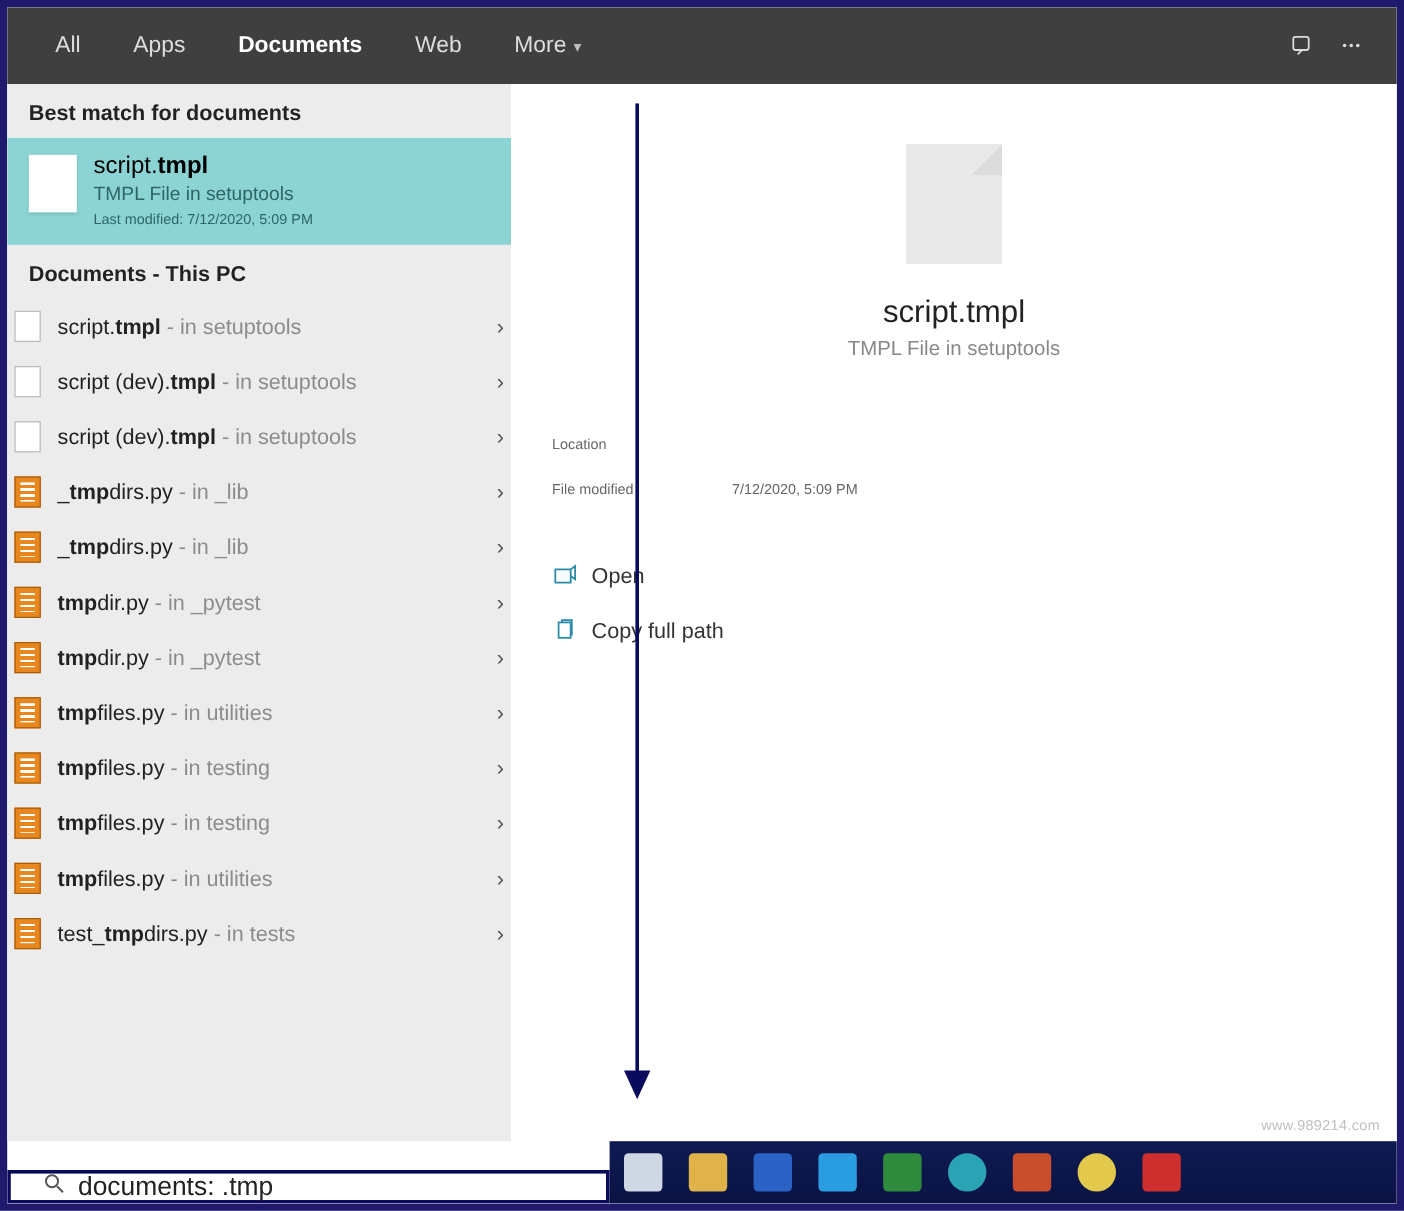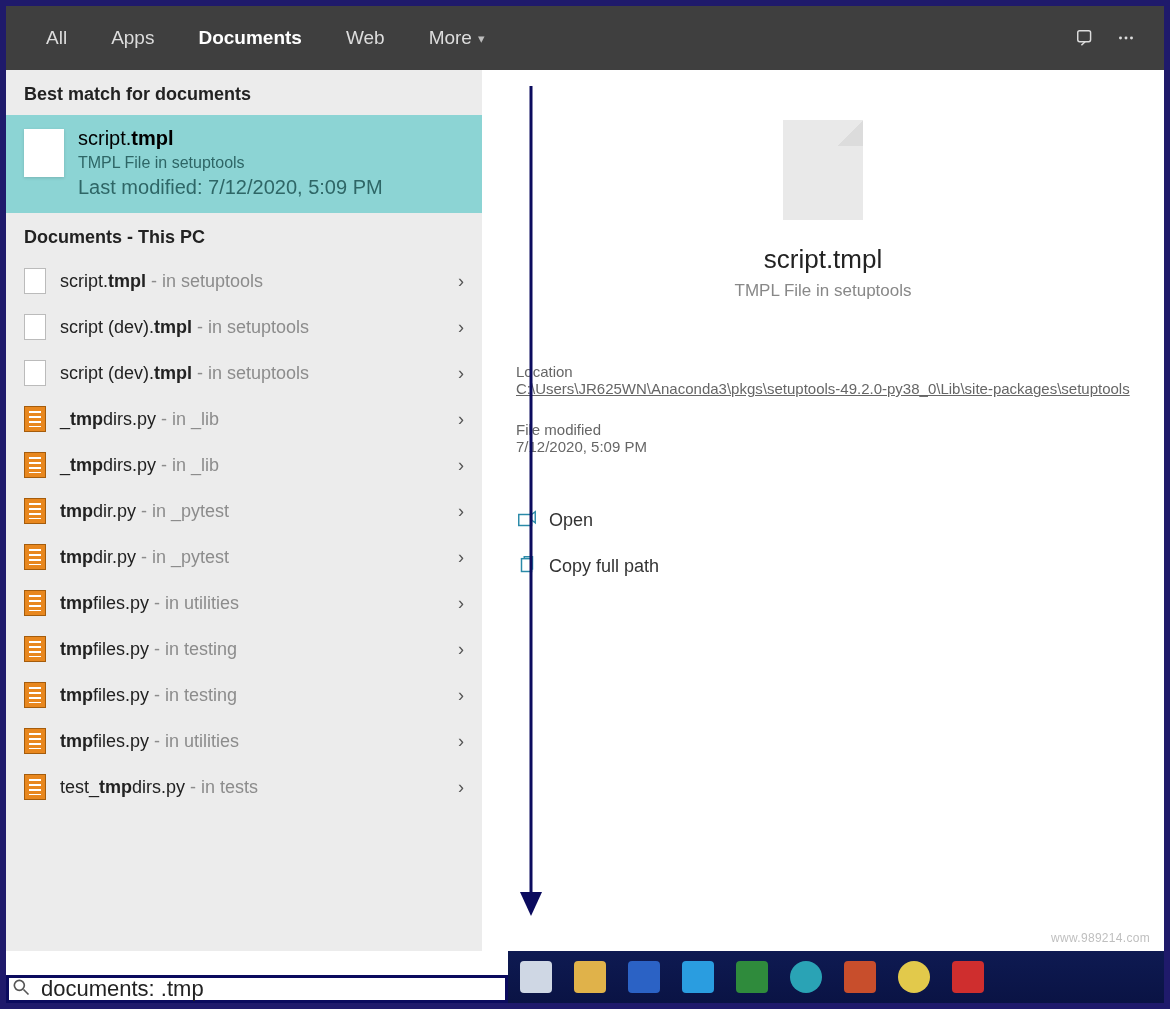--- a/index.html
+++ b/index.html
@@ -56,7 +56,7 @@
 
   .main { display: flex; height: calc(100% - 64px - 52px); }
   .left {
-    width: 476px;
+    width: 420px;
     background: #ececec;
     overflow: hidden;
     position: relative;

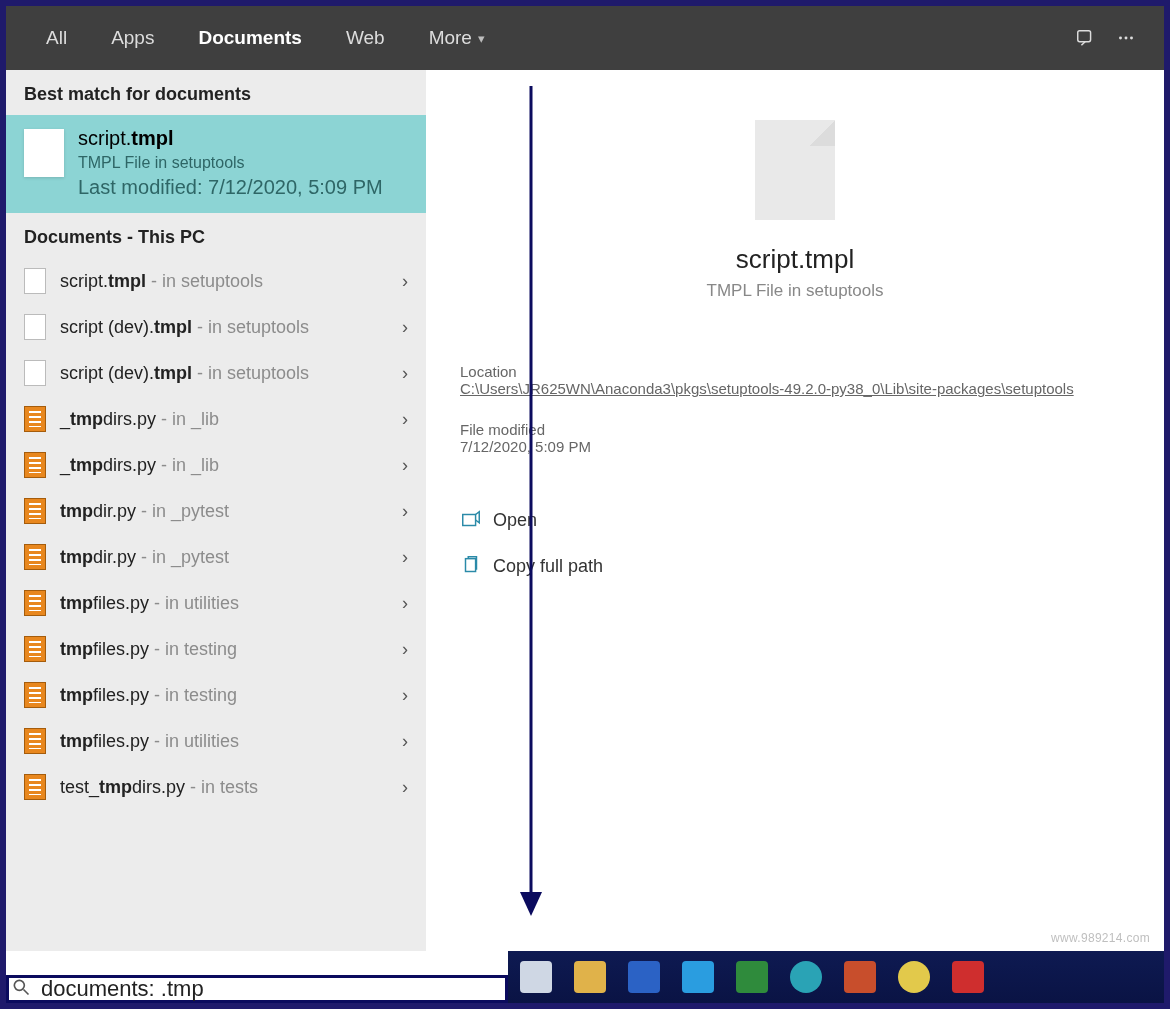--- a/index.html
+++ b/index.html
@@ -99,7 +99,7 @@
   .best-match .title { font-size: 20px; color: #000; }
   .best-match .title .bold { font-weight: 700; }
   .best-match .sub { font-size: 16px; color: #2e6666; margin-top: 4px;}
-  .best-match .mod { font-size: 20px; color: #2e6666; margin-top: 4px;}
+  .best-match .mod { font-size: 12px; color: #2e6666; margin-top: 4px;}
 
   .result {
     display: flex;

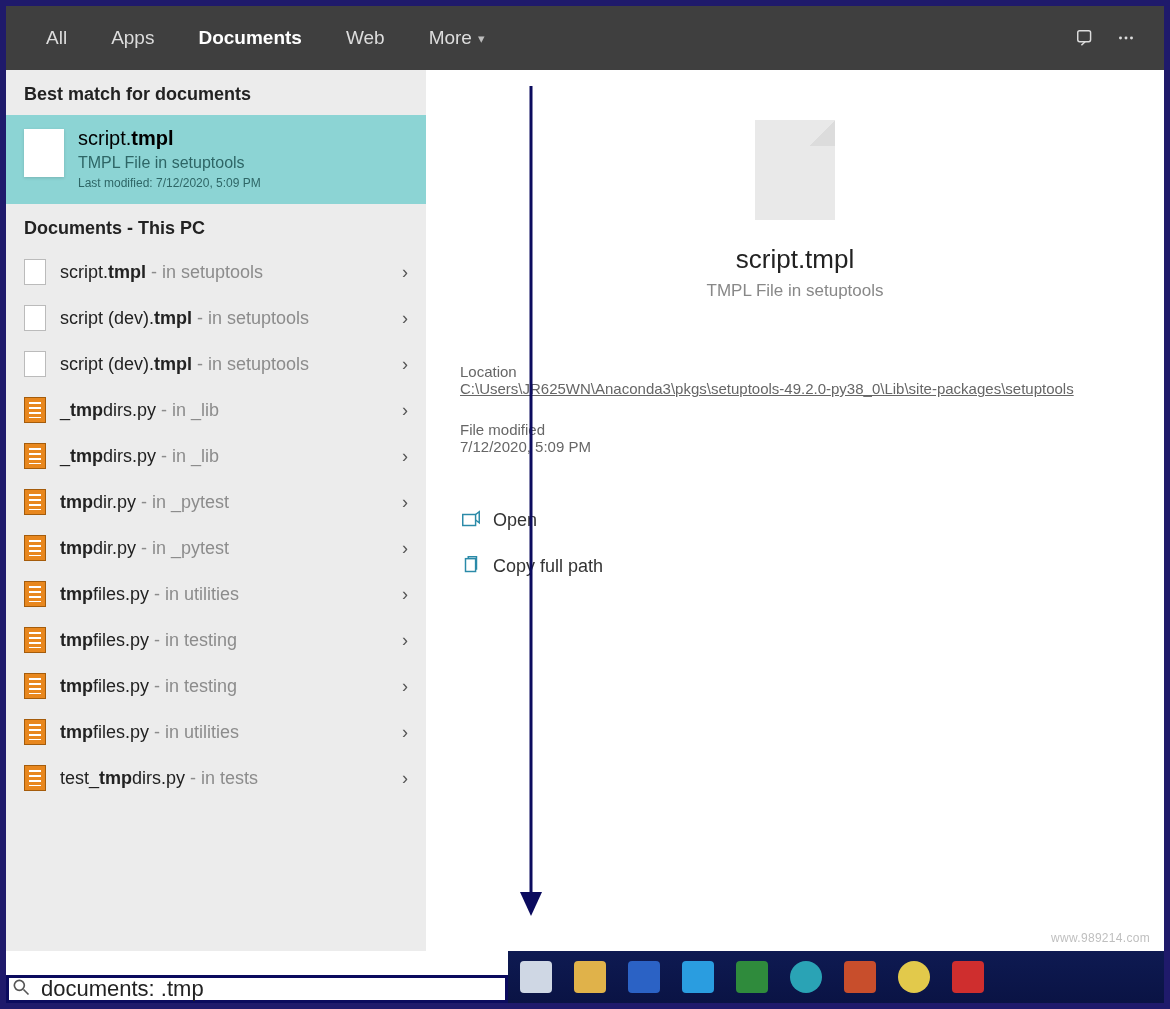--- a/index.html
+++ b/index.html
@@ -104,7 +104,7 @@
   .result {
     display: flex;
     align-items: center;
-    padding: 10px 18px;
+    padding: 10px 6px;
     gap: 14px;
     cursor: pointer;
     color: #222;

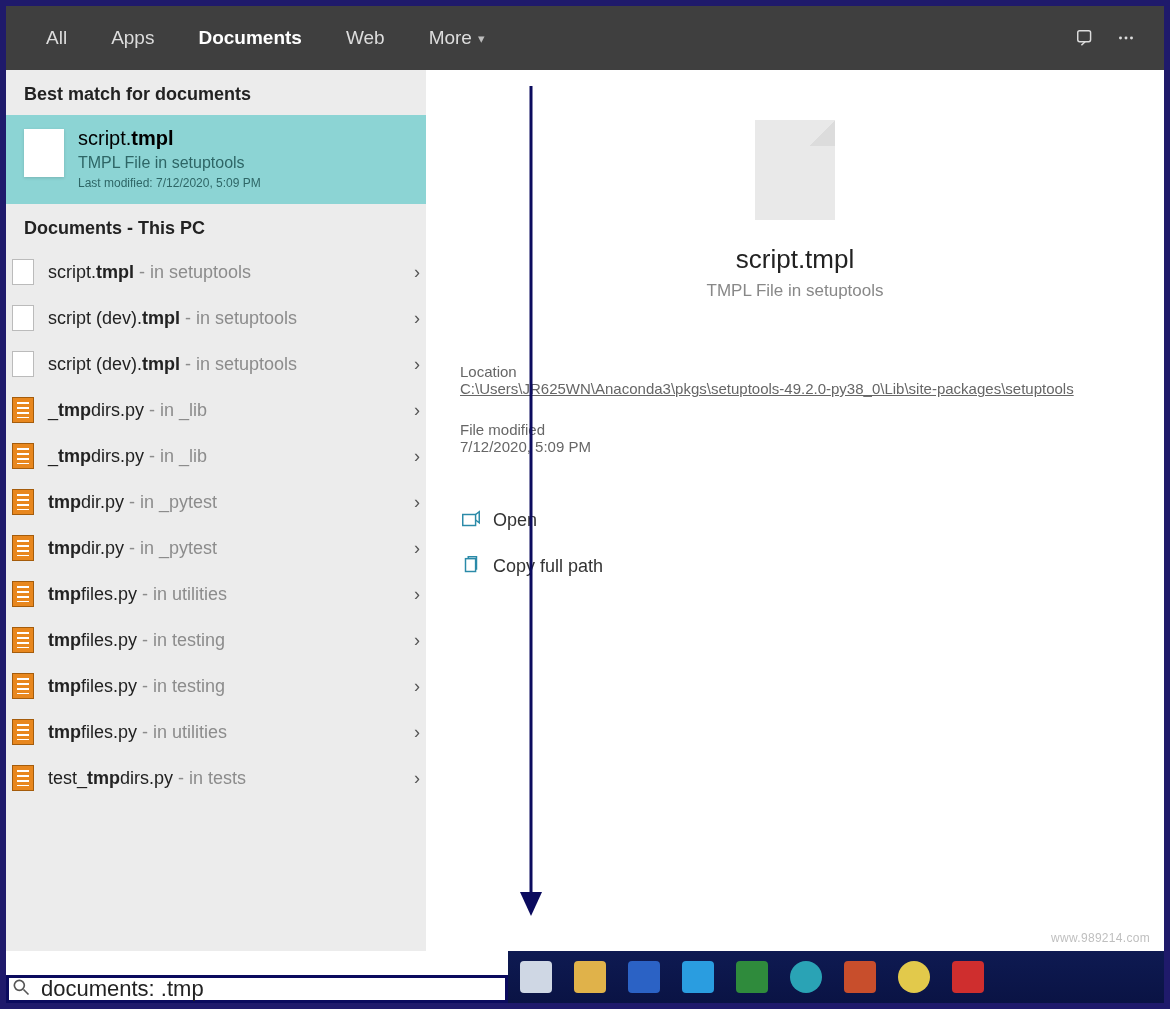--- a/index.html
+++ b/index.html
@@ -151,7 +151,7 @@
   .preview-title { text-align:center; font-size:26px; font-weight:400; color:#222; }
   .preview-sub { text-align:center; font-size:17px; color:#888; margin-top:6px; margin-bottom:50px;}
 
-  .meta-row { display:flex; padding:12px 0; font-size:15px; color:#666;flex-direction:column; }
+  .meta-row { display:flex; padding:12px 0; font-size:12px; color:#666; }
   .meta-row .k { width:150px; flex-shrink:0; }
   .meta-row .v { color:#666; }
   .meta-row .v.link { text-decoration:underline; word-break:break-all; cursor:pointer; }

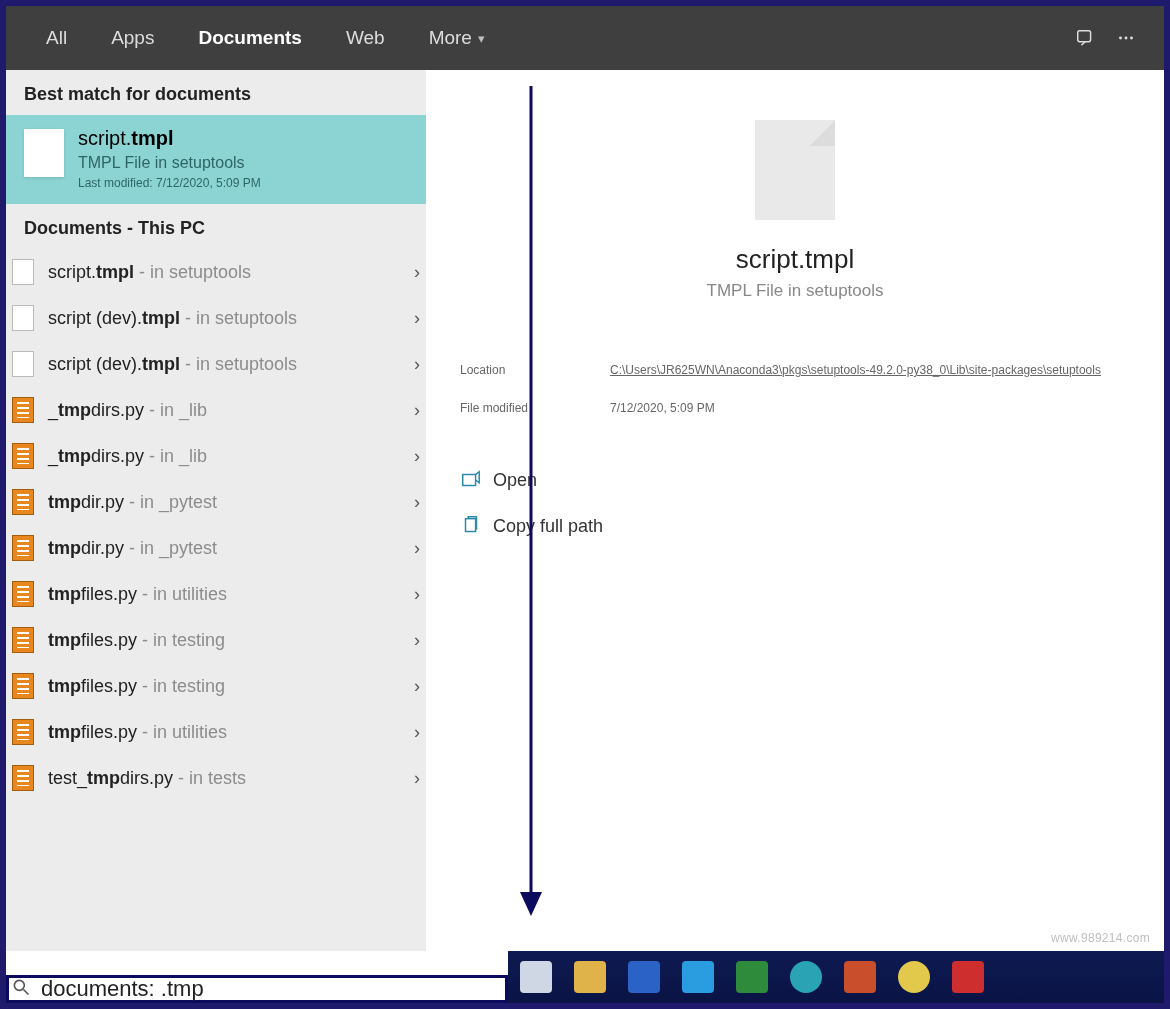--- a/index.html
+++ b/index.html
@@ -340,7 +340,6 @@
 
     <div class="meta-row">
       <div class="k">Location</div>
-      <div class="v link">C:\Users\JR625WN\Anaconda3\pkgs\setuptools-49.2.0-py38_0\Lib\site-packages\setuptools</div>
     </div>
     <div class="meta-row">
       <div class="k">File modified</div>

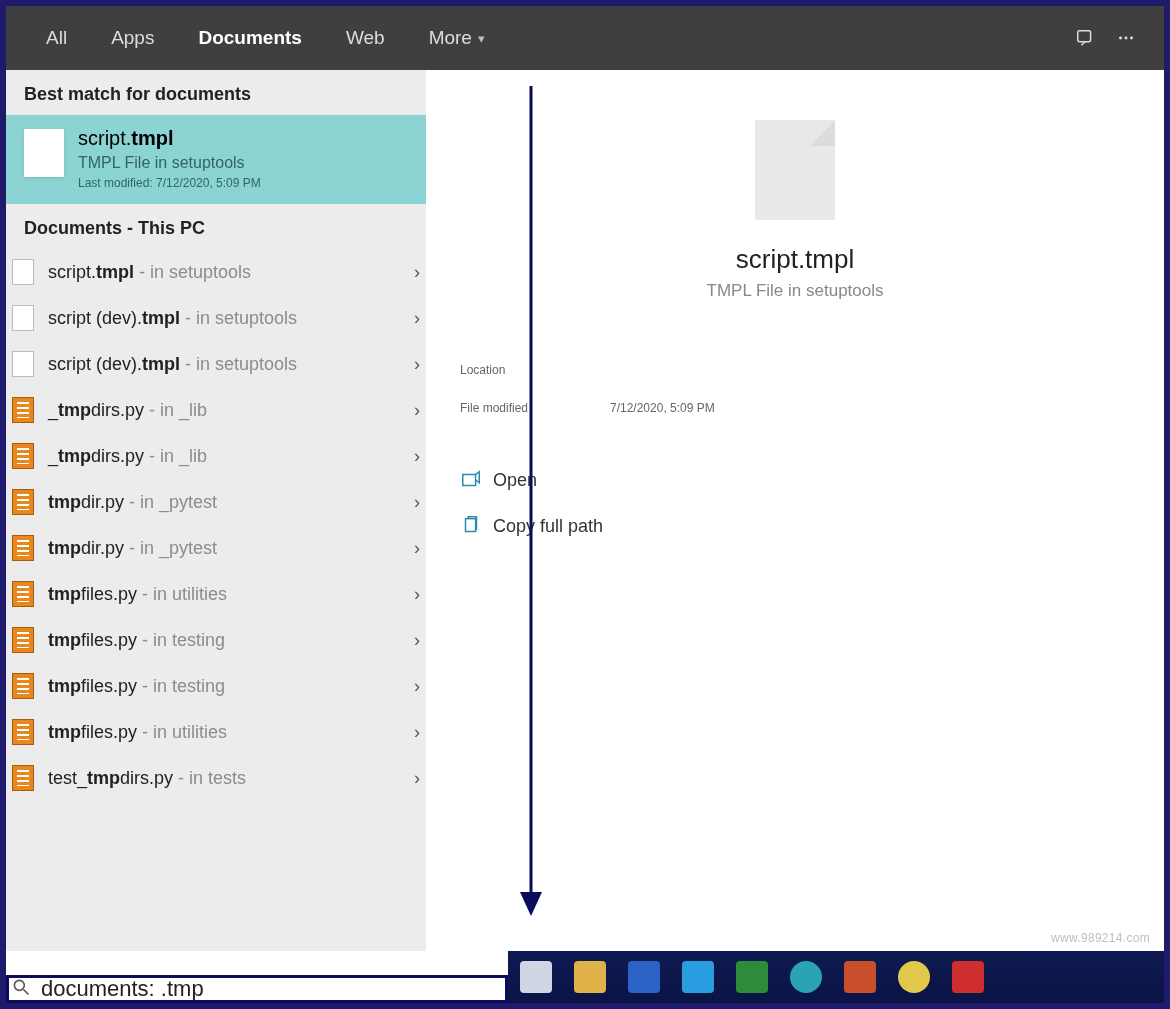--- a/index.html
+++ b/index.html
@@ -181,7 +181,7 @@
     border:3px solid #0b0b5e;
     display:flex;
     align-items:center;
-    padding:0 2px;
+    padding:0 26px;
     gap:10px;
     margin-top:24px;
   }

